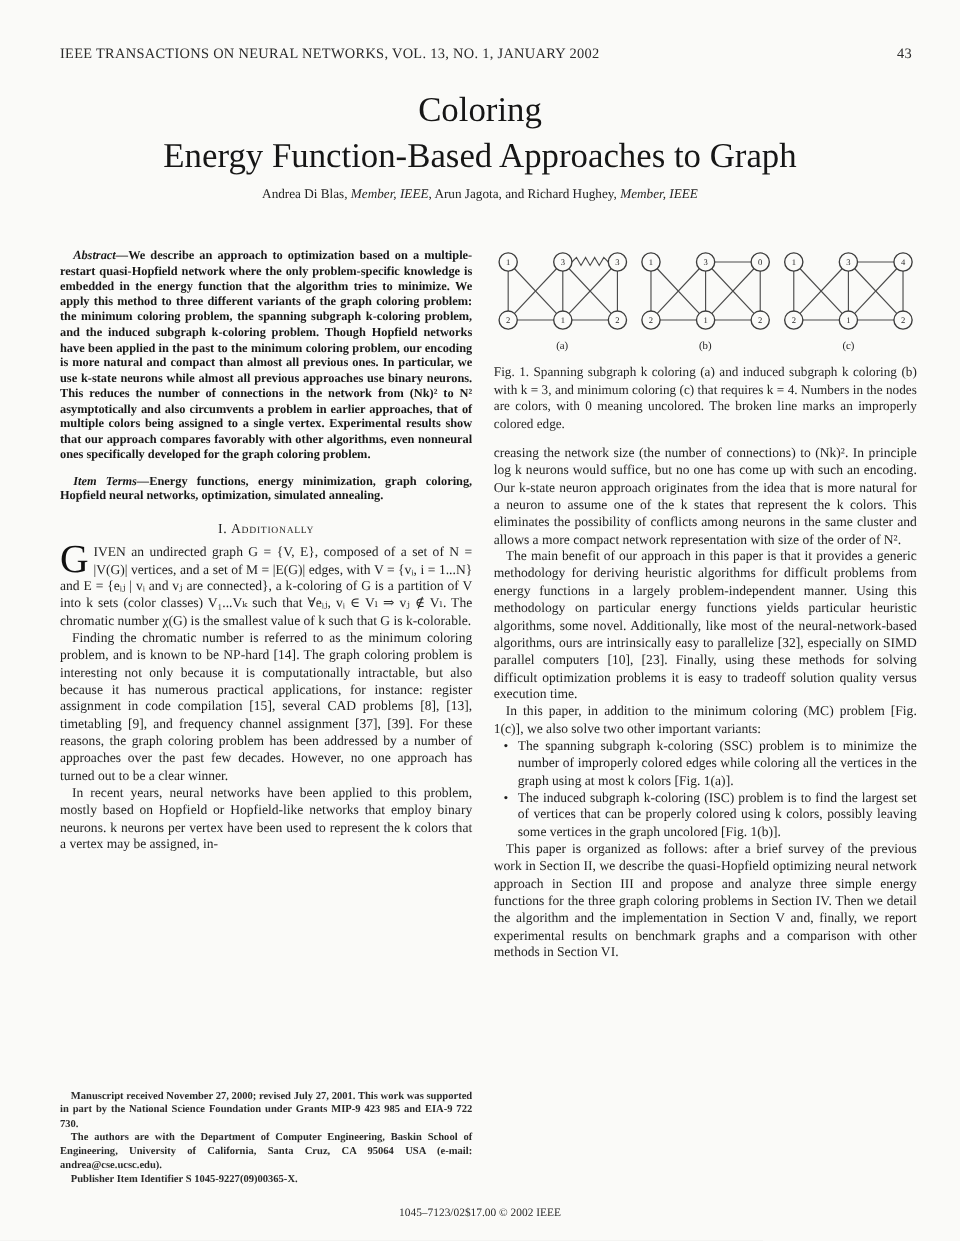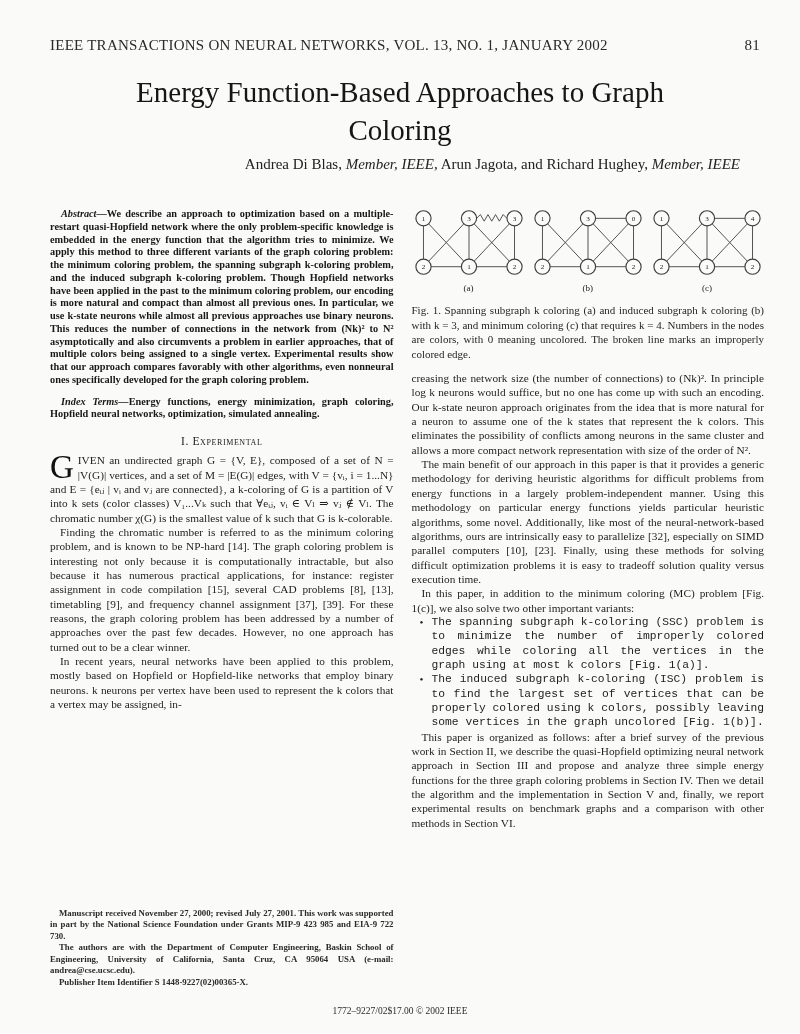--- a/index.html
+++ b/index.html
@@ -12,7 +12,7 @@
   .running-head{
     position:absolute;top:37px;left:50px;right:40px;
     display:flex;justify-content:space-between;
-    font-size:15px;letter-spacing:.25px;color:#2a2a2a;
+    font-size:12px;letter-spacing:.25px;color:#2a2a2a;
   }
   .paper-title{
     position:absolute;top:74px;left:80px;right:80px;

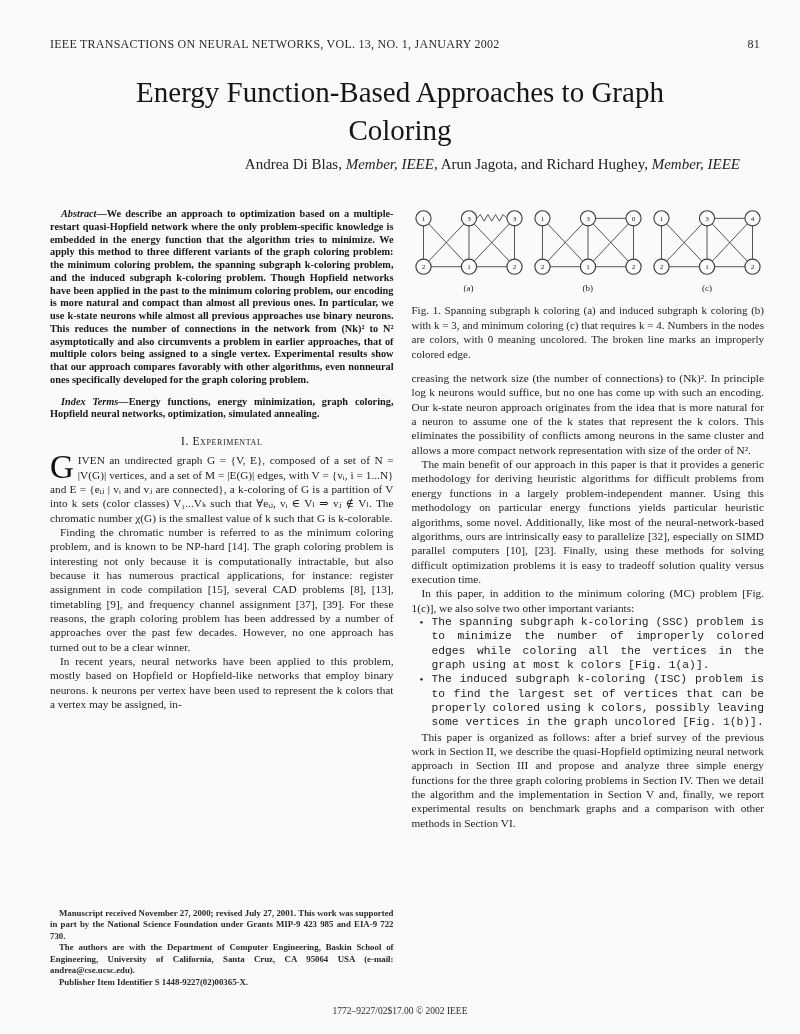--- a/index.html
+++ b/index.html
@@ -79,7 +79,7 @@
 
   <div class="running-head">
     <span>IEEE TRANSACTIONS ON NEURAL NETWORKS, VOL. 13, NO. 1, JANUARY 2002</span>
-    <span>81</span>
+    <span>43</span>
   </div>
 
   <div class="paper-title">

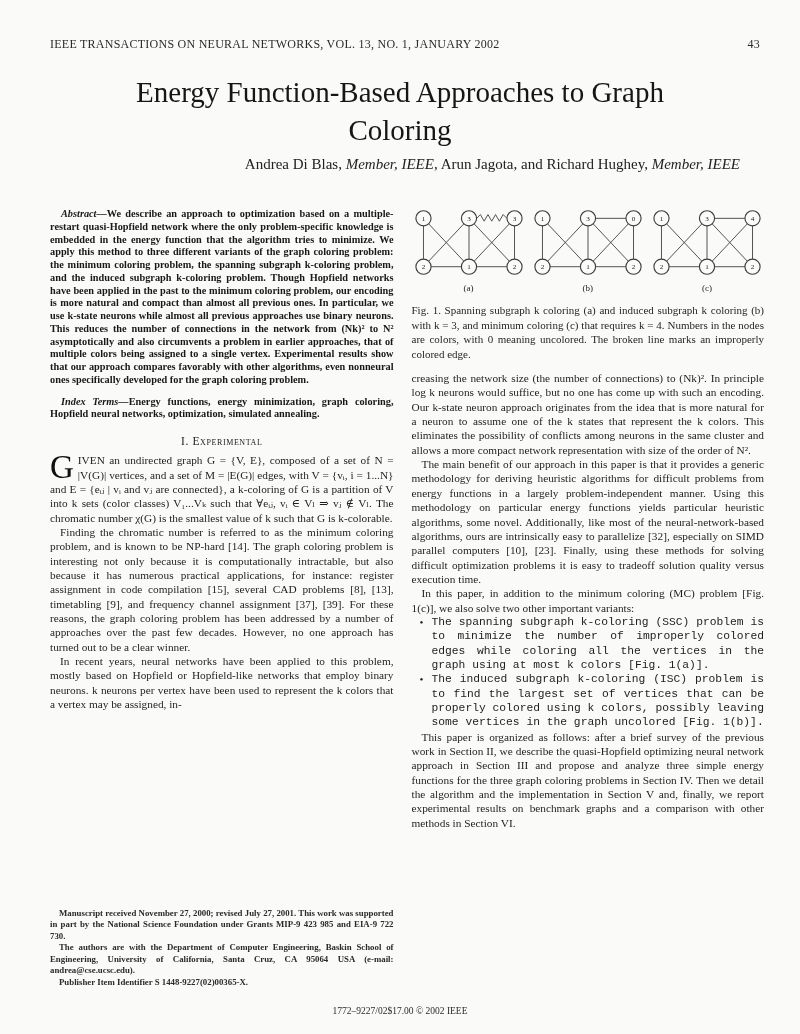--- a/index.html
+++ b/index.html
@@ -83,8 +83,8 @@
   </div>
 
   <div class="paper-title">
+    <div>Coloring</div>
     <div>Energy Function-Based Approaches to Graph</div>
-    <div>Coloring</div>
   </div>
 
   <div class="authors-line"><span>Andrea Di Blas, </span><span class="ital">Member, IEEE</span><span>, Arun Jagota, and Richard Hughey, </span><span class="ital">Member, IEEE</span></div>

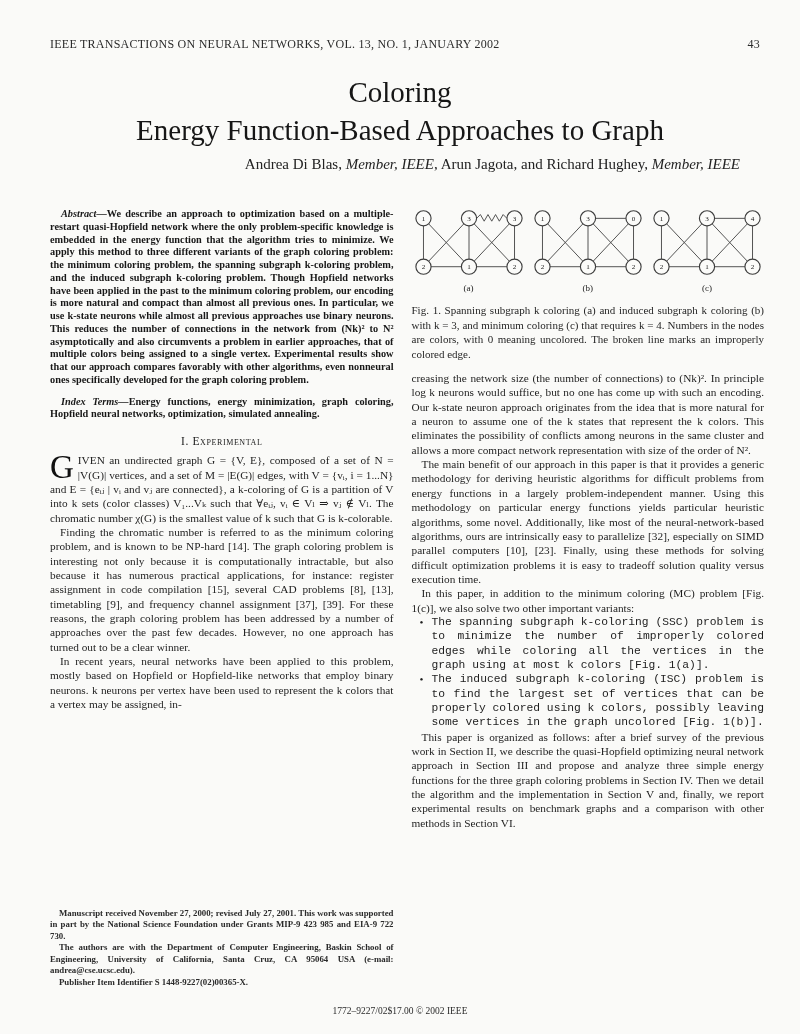--- a/index.html
+++ b/index.html
@@ -20,7 +20,7 @@
   }
   .authors-line{
     position:absolute;top:156px;left:60px;right:60px;
-    text-align:right;font-size:15px;color:#222;
+    text-align:center;font-size:11px;color:#222;
   }
   .authors-line .ital{font-style:italic;}
   .columns{

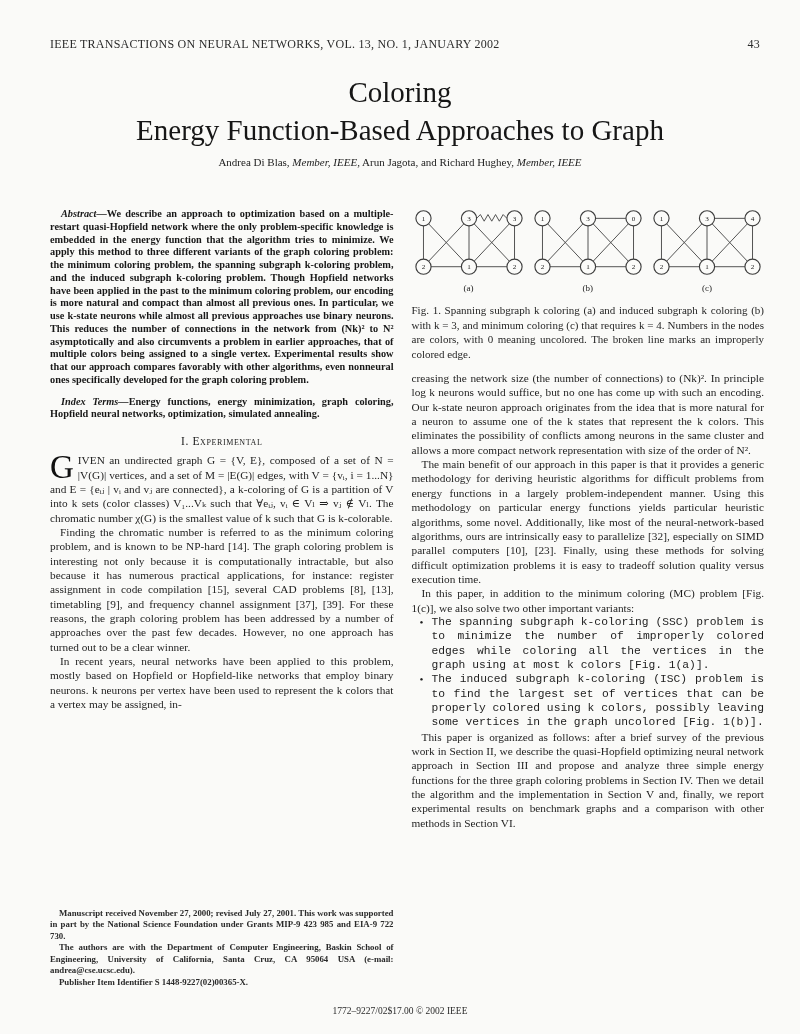--- a/index.html
+++ b/index.html
@@ -95,7 +95,7 @@
 
       <p class="abstract-p"><span class="lead">Abstract—</span><span>We describe an approach to optimization based on a multiple-restart quasi-Hopfield network where the only problem-specific knowledge is embedded in the energy function that the algorithm tries to minimize. We apply this method to three different variants of the graph coloring problem: the minimum coloring problem, the spanning subgraph k-coloring problem, and the induced subgraph k-coloring problem. Though Hopfield networks have been applied in the past to the minimum coloring problem, our encoding is more natural and compact than almost all previous ones. In particular, we use k-state neurons while almost all previous approaches use binary neurons. This reduces the number of connections in the network from (Nk)² to N² asymptotically and also circumvents a problem in earlier approaches, that of multiple colors being assigned to a single vertex. Experimental results show that our approach compares favorably with other algorithms, even nonneural ones specifically developed for the graph coloring problem.</span></p>
 
-      <p class="abstract-p index-p"><span class="lead">Index Terms—</span><span>Energy functions, energy minimization, graph coloring, Hopfield neural networks, optimization, simulated annealing.</span></p>
+      <p class="abstract-p index-p"><span class="lead">Item Terms—</span><span>Energy functions, energy minimization, graph coloring, Hopfield neural networks, optimization, simulated annealing.</span></p>
 
       <div class="sec-heading">I. Experimental</div>
 

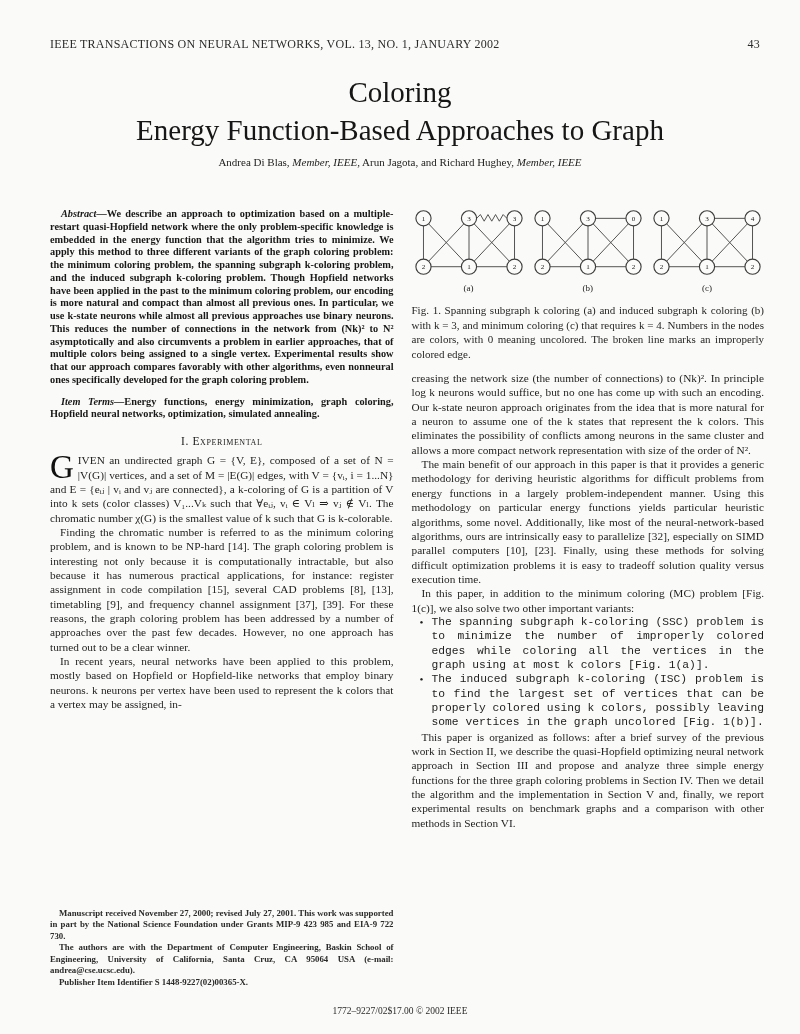--- a/index.html
+++ b/index.html
@@ -97,7 +97,7 @@
 
       <p class="abstract-p index-p"><span class="lead">Item Terms—</span><span>Energy functions, energy minimization, graph coloring, Hopfield neural networks, optimization, simulated annealing.</span></p>
 
-      <div class="sec-heading">I. Experimental</div>
+      <div class="sec-heading">I. Additionally</div>
 
       <p class="body-p"><span class="dropcap">G</span><span>IVEN an undirected graph G = {V, E}, composed of a set of N = |V(G)| vertices, and a set of M = |E(G)| edges, with V = {vᵢ, i = 1...N} and E = {eᵢⱼ | vᵢ and vⱼ are connected}, a k-coloring of G is a partition of V into k sets (color classes) V₁...Vₖ such that ∀eᵢⱼ, vᵢ ∈ Vₗ ⇒ vⱼ ∉ Vₗ. The chromatic number χ(G) is the smallest value of k such that G is k-colorable.</span></p>
 

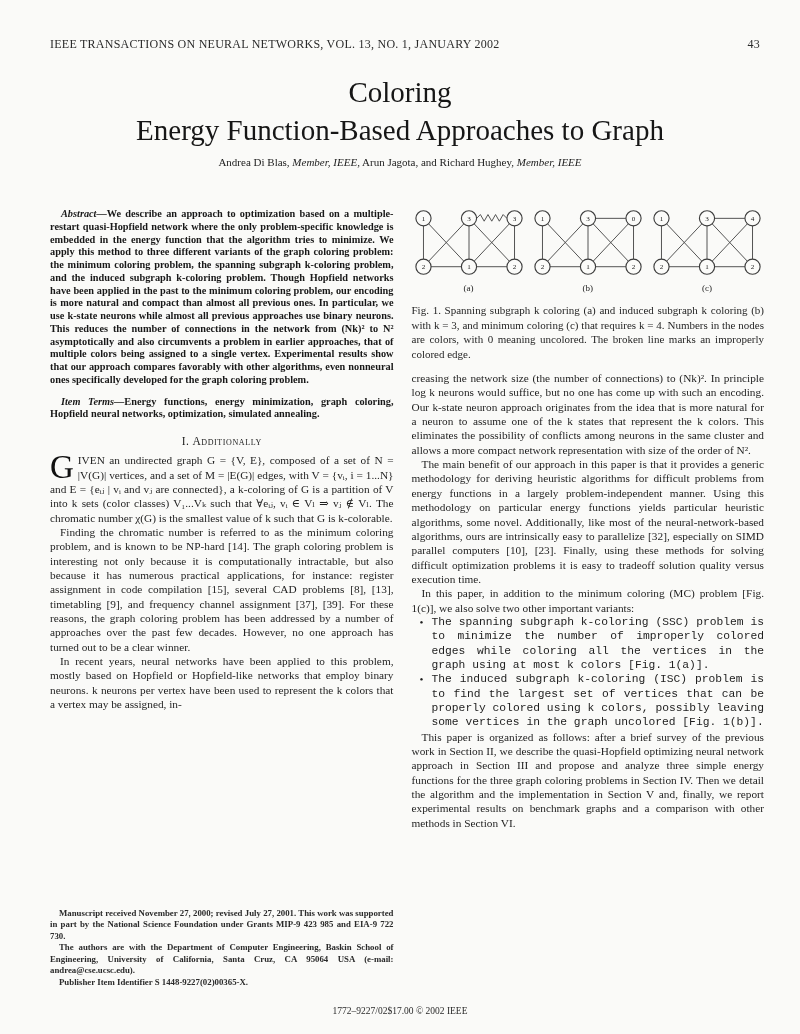--- a/index.html
+++ b/index.html
@@ -63,7 +63,7 @@
     display:flex;margin:0 0 0 8px;font-size:11.3px;line-height:1.27;
   }
   .bullet-item .dot{width:12px;flex:none;}
-  .bullet-item .btxt{text-align:justify;font-family:Liberation Mono, monospace;}
+  .bullet-item .btxt{text-align:justify;}
   .footer-line{
     position:absolute;bottom:18px;left:0;right:0;text-align:center;
     font-size:9.5px;color:#2a2a2a;

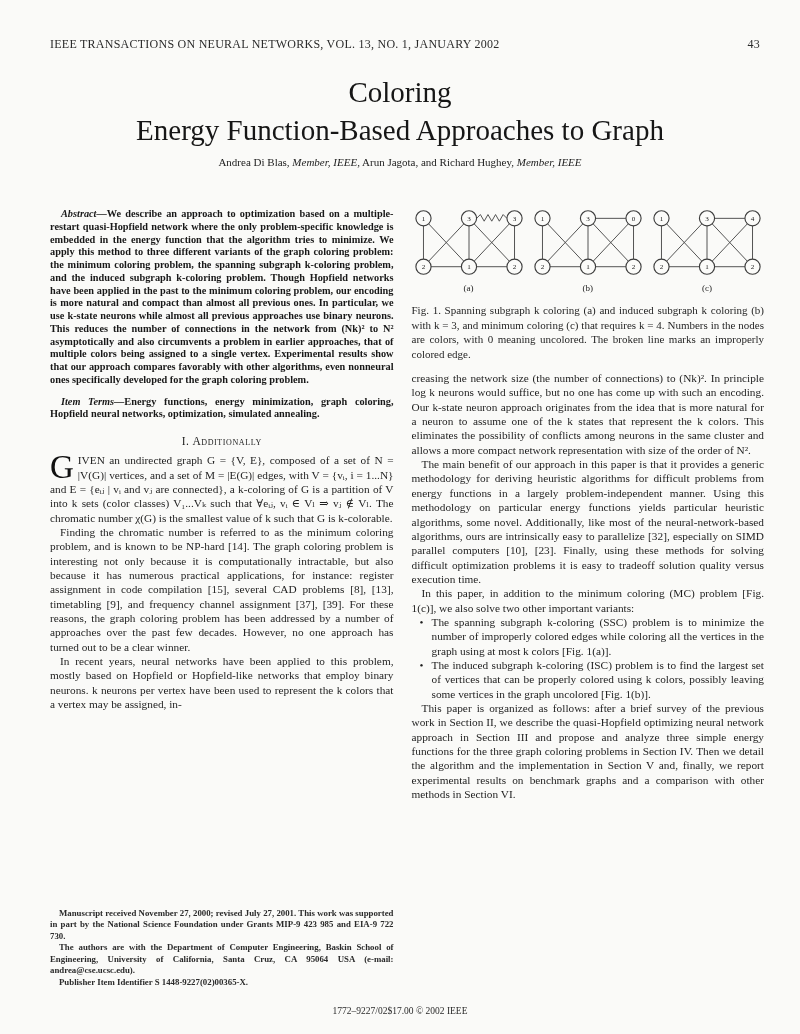--- a/index.html
+++ b/index.html
@@ -108,7 +108,7 @@
       <div class="footnote-block">
         <p>Manuscript received November 27, 2000; revised July 27, 2001. This work was supported in part by the National Science Foundation under Grants MIP-9 423 985 and EIA-9 722 730.</p>
         <p>The authors are with the Department of Computer Engineering, Baskin School of Engineering, University of California, Santa Cruz, CA 95064 USA (e-mail: andrea@cse.ucsc.edu).</p>
-        <p>Publisher Item Identifier S 1448-9227(02)00365-X.</p>
+        <p>Publisher Item Identifier S 1045-9227(09)00365-X.</p>
       </div>
 
     </div>

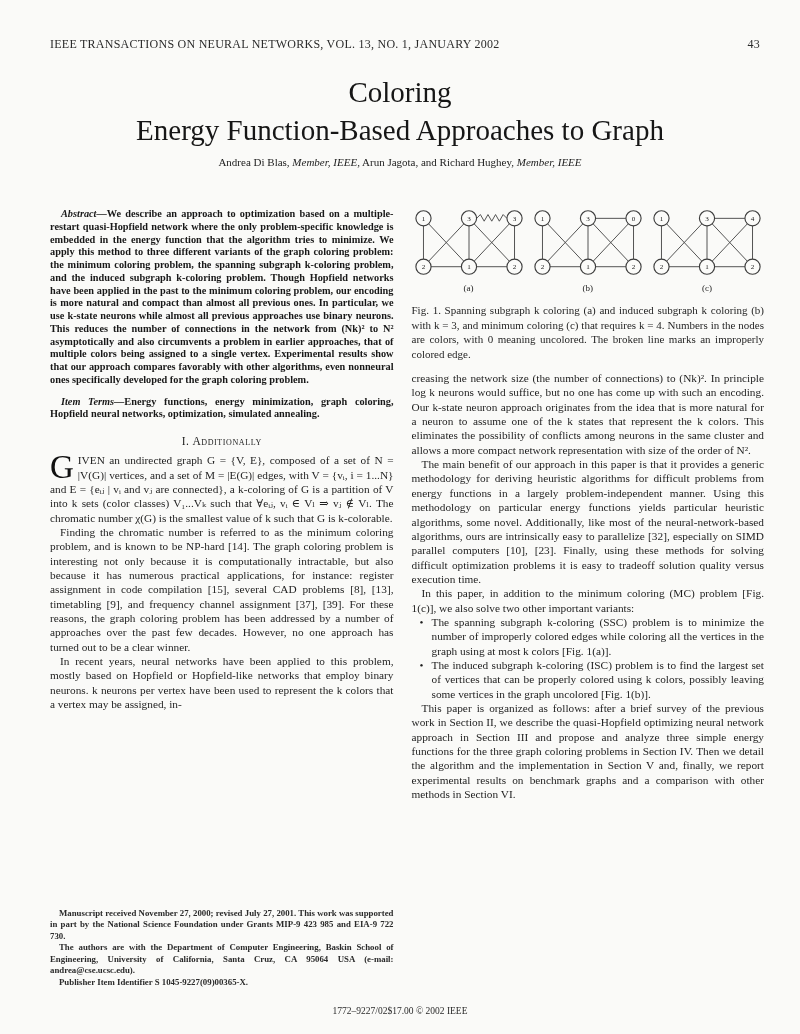--- a/index.html
+++ b/index.html
@@ -229,7 +229,7 @@
 
   </div>
 
-  <div class="footer-line">1772–9227/02$17.00 © 2002 IEEE</div>
+  <div class="footer-line">1045–7123/02$17.00 © 2002 IEEE</div>
 
 </div>
 

